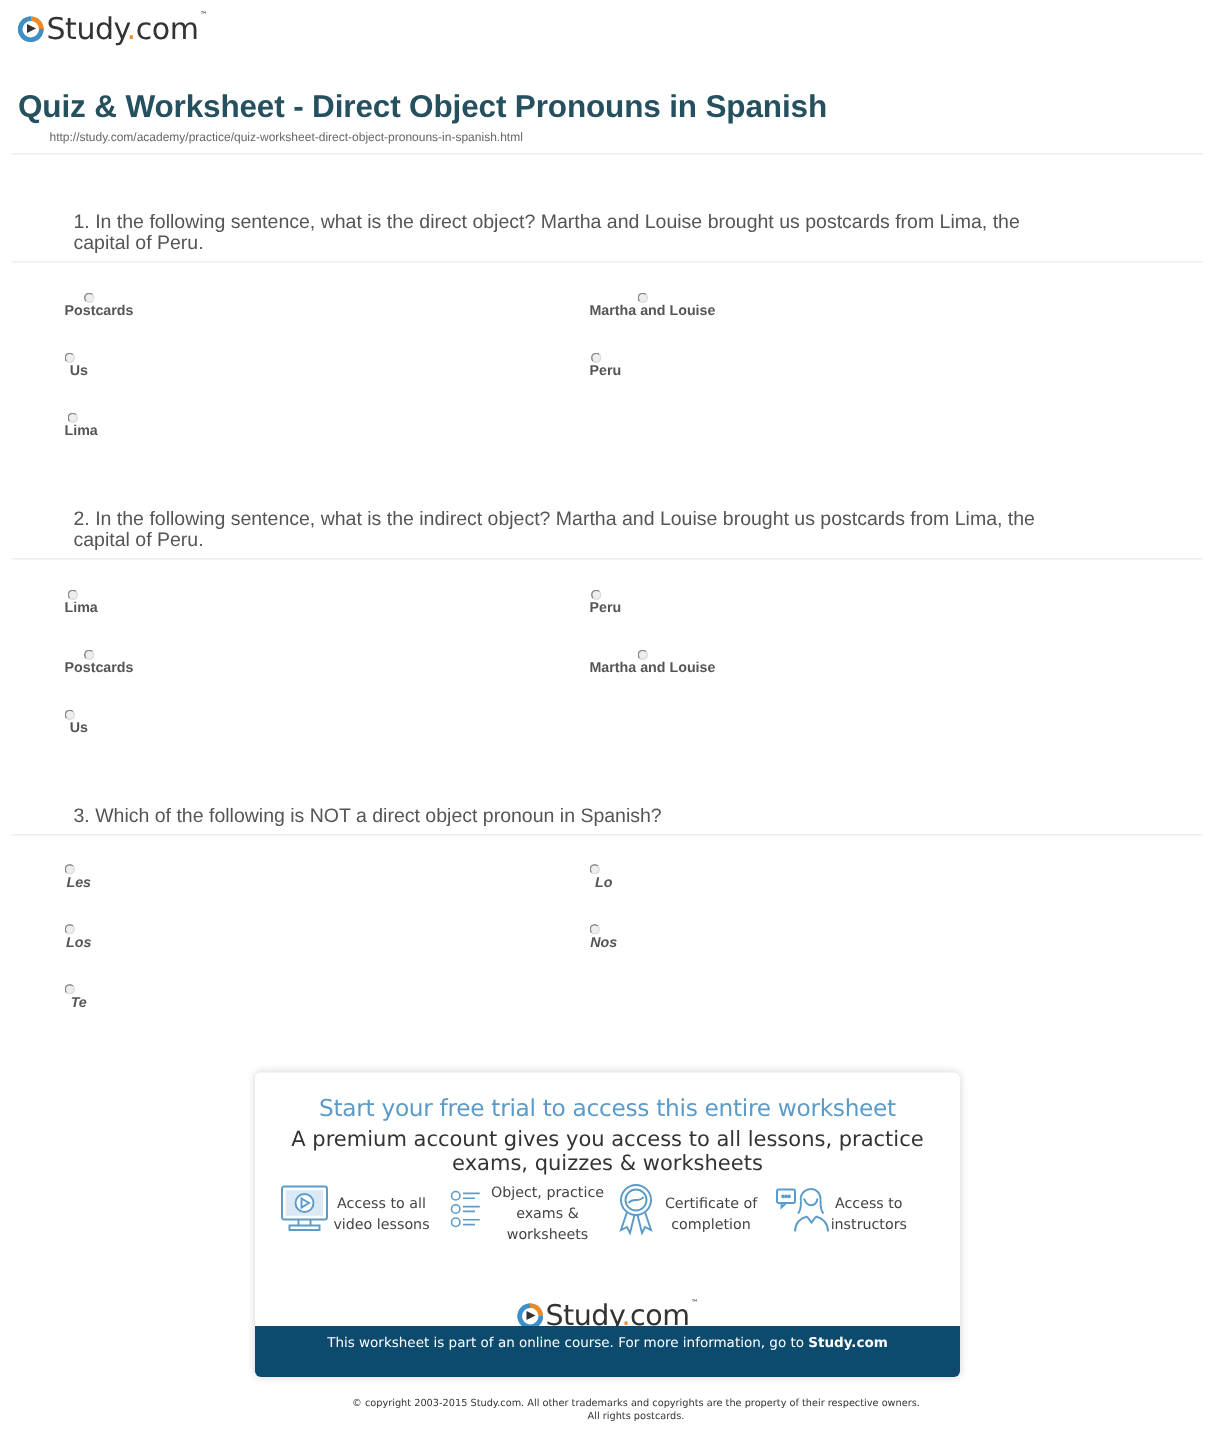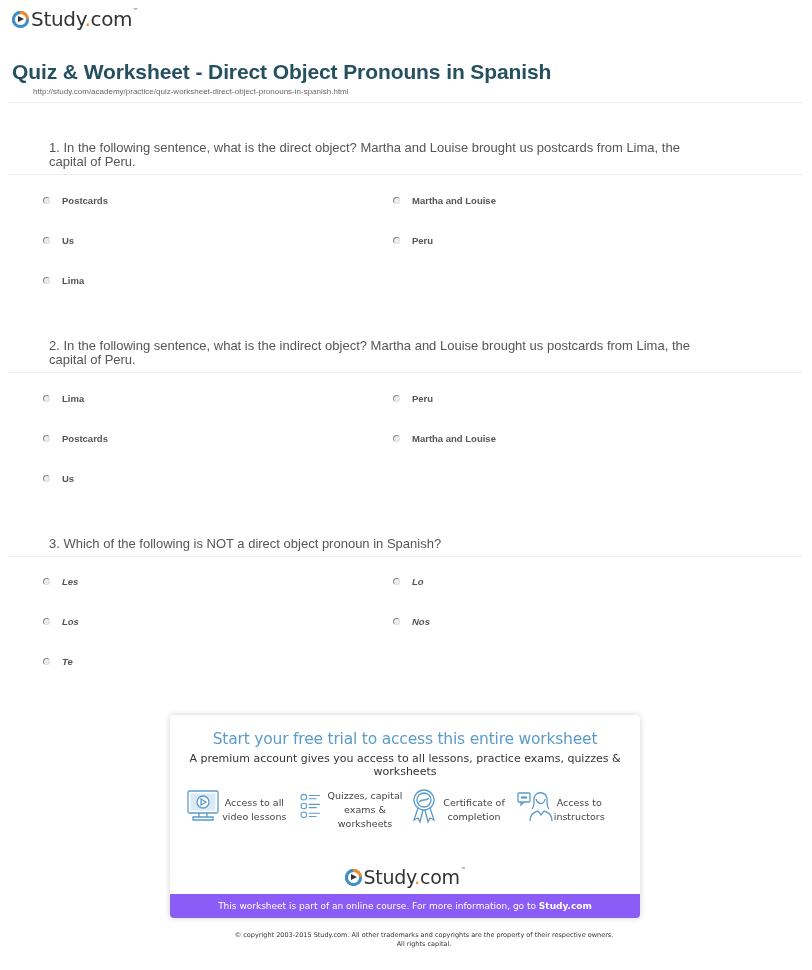--- a/index.html
+++ b/index.html
@@ -18,7 +18,7 @@
   .hr { position: absolute; left: 8px; right: 10px; height: 1px; background: #eeeeee; }
 
   .question { position: absolute; left: 12px; width: 660px; font-size: 13px; line-height: 14px; color: #555; font-family: "Liberation Sans", sans-serif; margin-left: 37px; }
-  .opt { position: absolute; display: flex; align-items: center; font-size: 9.5px; font-weight: bold; color: #555; }
+  .opt { position: absolute; display: flex; align-items: center; font-size: 9.5px; font-weight: bold; color: #555; flex-direction: column; }
   .opt.italic { font-style: italic; }
   .radio { width: 7px; height: 7px; border-radius: 50%; border: 1px solid #888; border-right-color: #ddd; border-bottom-color: #ddd; background: #eee; margin-right: 12px; box-sizing: border-box; }
 

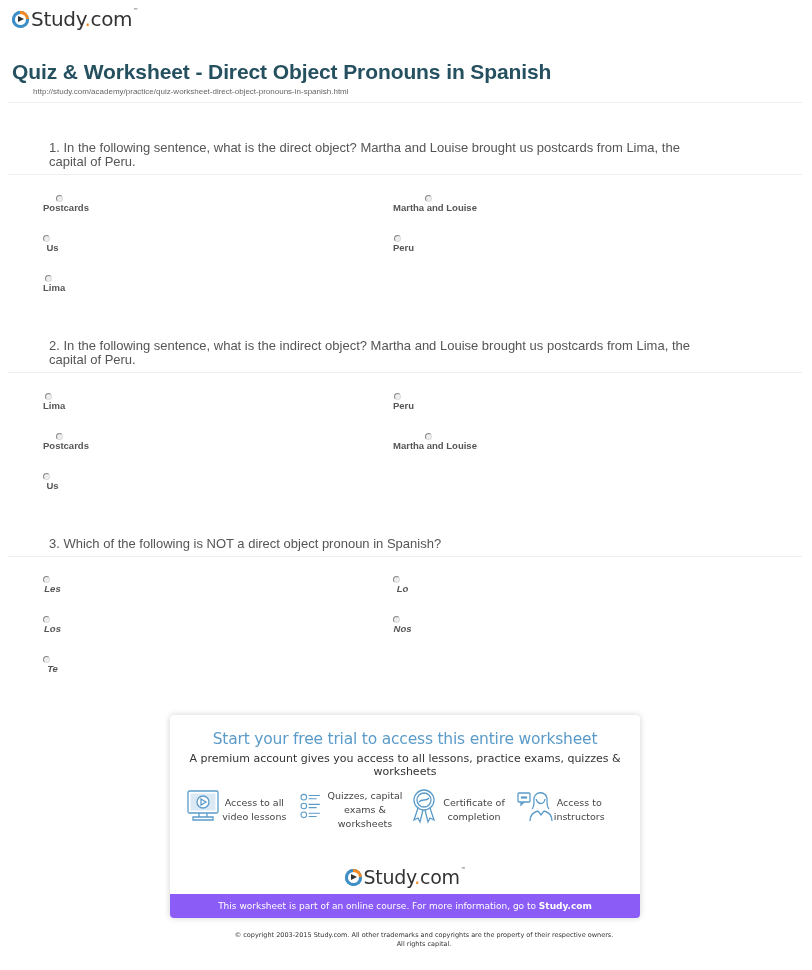--- a/index.html
+++ b/index.html
@@ -24,7 +24,7 @@
 
   .card { position: absolute; left: 170px; top: 715px; width: 470px; height: 203px; background: #fff; border-radius: 4px; box-shadow: 0 0 6px rgba(0,0,0,0.18); overflow: hidden; font-family: "DejaVu Sans", sans-serif; }
   .card-title { position: absolute; top: 15px; left: 0; right: 0; text-align: center; font-size: 15.5px; color: #5b9bc9; font-weight: normal; letter-spacing: -0.2px; }
-  .card-sub { position: absolute; top: 37px; left: 0; right: 0; text-align: center; font-size: 11px; color: #333; }
+  .card-sub { position: absolute; top: 37px; left: 0; right: 0; text-align: center; font-size: 14px; color: #333; }
   .features { position: absolute; top: 66px; left: 0; right: 0; display: flex; justify-content: space-around; padding: 0 14px; }
   .feature { width: 110px; display: flex; flex-direction: row; align-items: center; }
   .feature svg { width: 38px; height: 38px; }

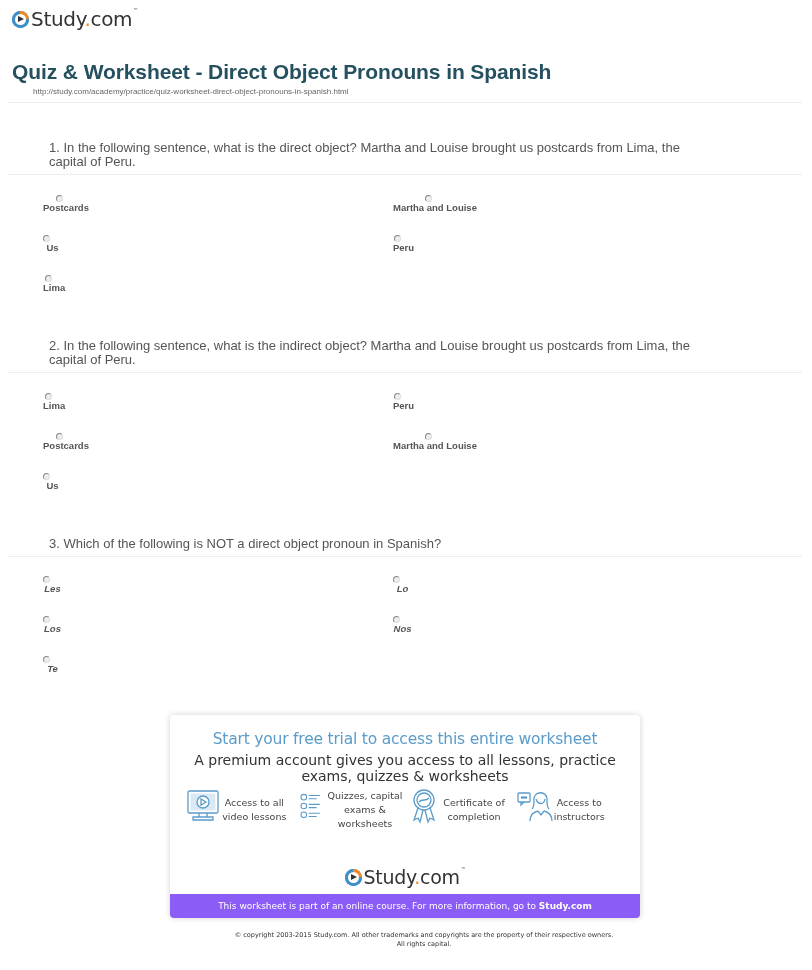--- a/index.html
+++ b/index.html
@@ -142,7 +142,7 @@
           <circle cx="11" cy="30" r="3.5"></circle>
         <path d="M17 6 H31 M17 10 H27 M17 17 H31 M17 21 H27 M17 28 H31 M17 32 H27"></path>
       </svg>
-      <div class="feature-label"><span>Quizzes, capital</span><br><span>exams &amp; worksheets</span></div>
+      <div class="feature-label"><span>Object, practice</span><br><span>exams &amp; worksheets</span></div>
     </div>
     <div class="feature">
       <svg viewBox="0 0 38 38" fill="none" stroke="#5b9bc9" stroke-width="1.3">

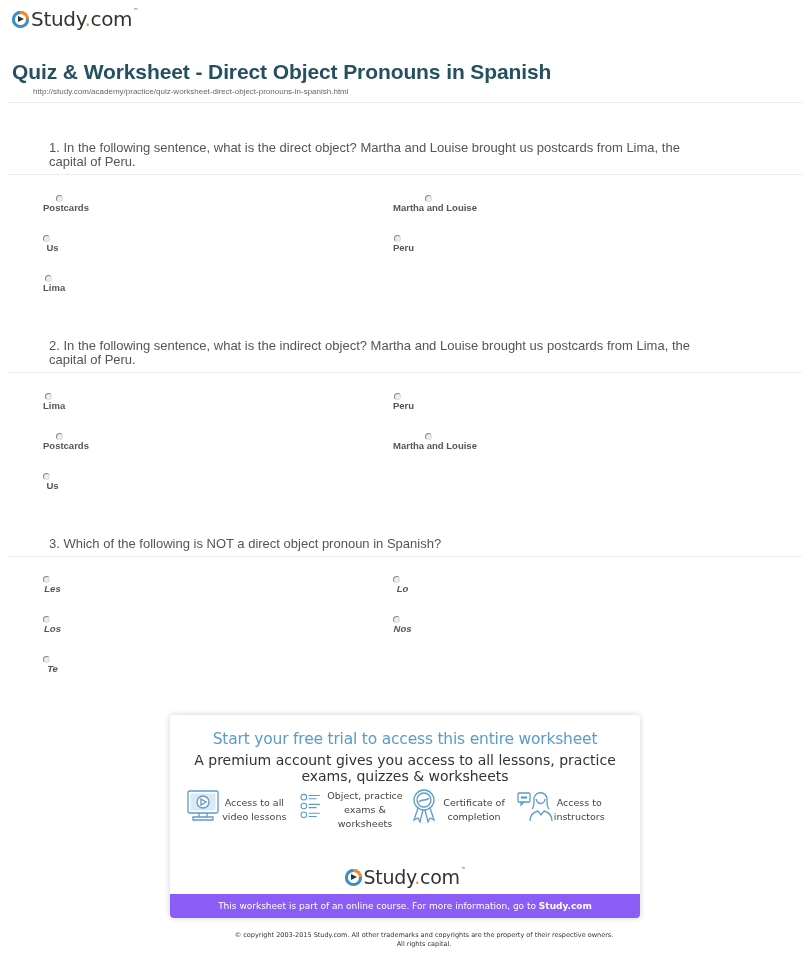--- a/index.html
+++ b/index.html
@@ -31,7 +31,7 @@
   .feature-label { margin-top: 8px; font-size: 9.5px; line-height: 14px; color: #444; text-align: center; }
   .card-logo { position: absolute; top: 151px; left: 0; right: 0; display: flex; justify-content: center; align-items: center; }
   .card-logo .logo-text { font-size: 19px; }
-  .card-bar { position: absolute; left: 0; right: 0; bottom: 0; height: 24px; background: #8b5cf6; color: #fff; font-size: 9px; text-align: center; line-height: 24px; }
+  .card-bar { position: absolute; left: 0; right: 0; bottom: 0; height: 34px; background: #0c4a6e; color: #fff; font-size: 9px; text-align: center; line-height: 24px; }
   .card-bar b { font-weight: bold; }
 
   .footer { position: absolute; top: 931px; left: 0; right: 0; text-align: center; font-size: 6.5px; line-height: 9px; color: #333; font-family: "DejaVu Sans", sans-serif; padding-left: 36px; }

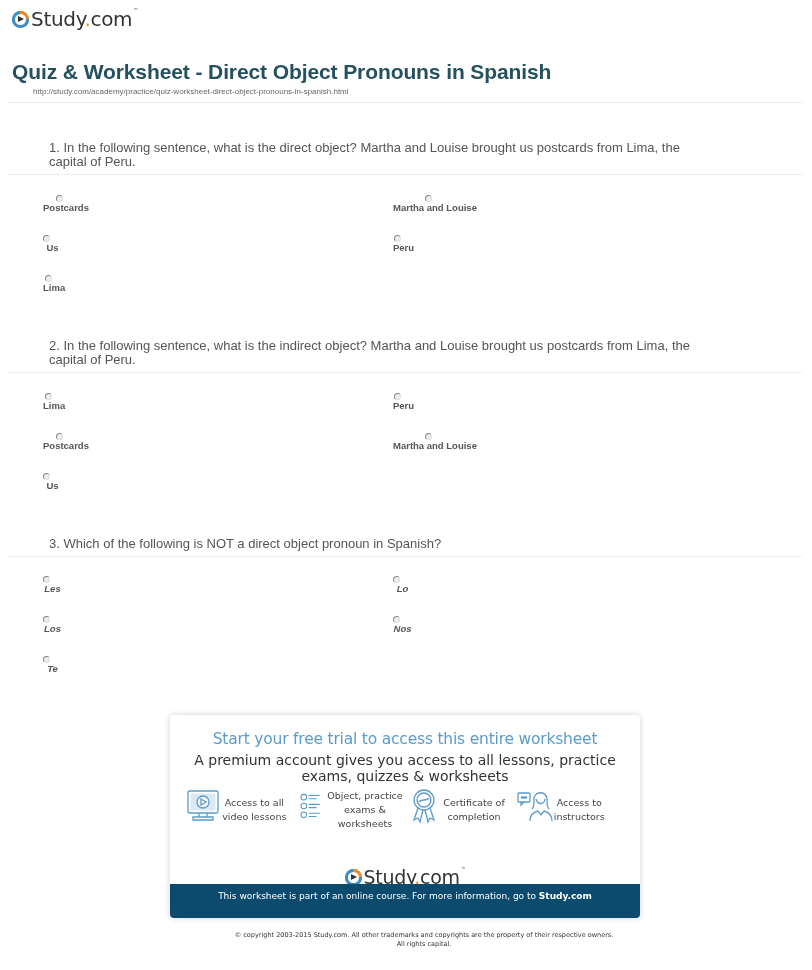--- a/index.html
+++ b/index.html
@@ -185,7 +185,7 @@
 
 <div class="footer">
   <div>© copyright 2003-2015 Study.com. All other trademarks and copyrights are the property of their respective owners.</div>
-  <div>All rights capital.</div>
+  <div>All rights postcards.</div>
 </div>
 
 </body></html>

